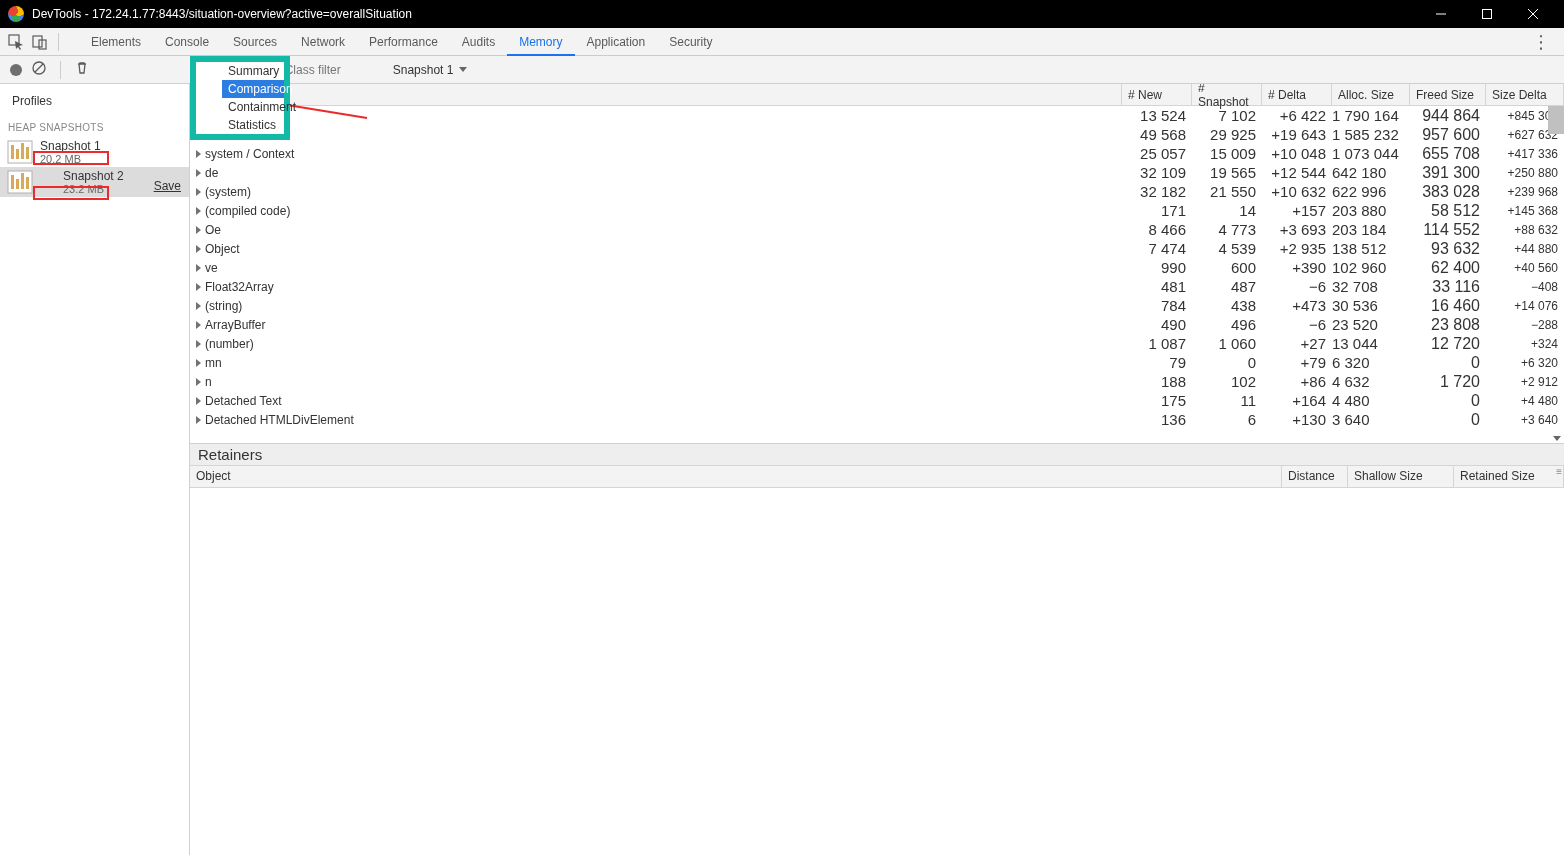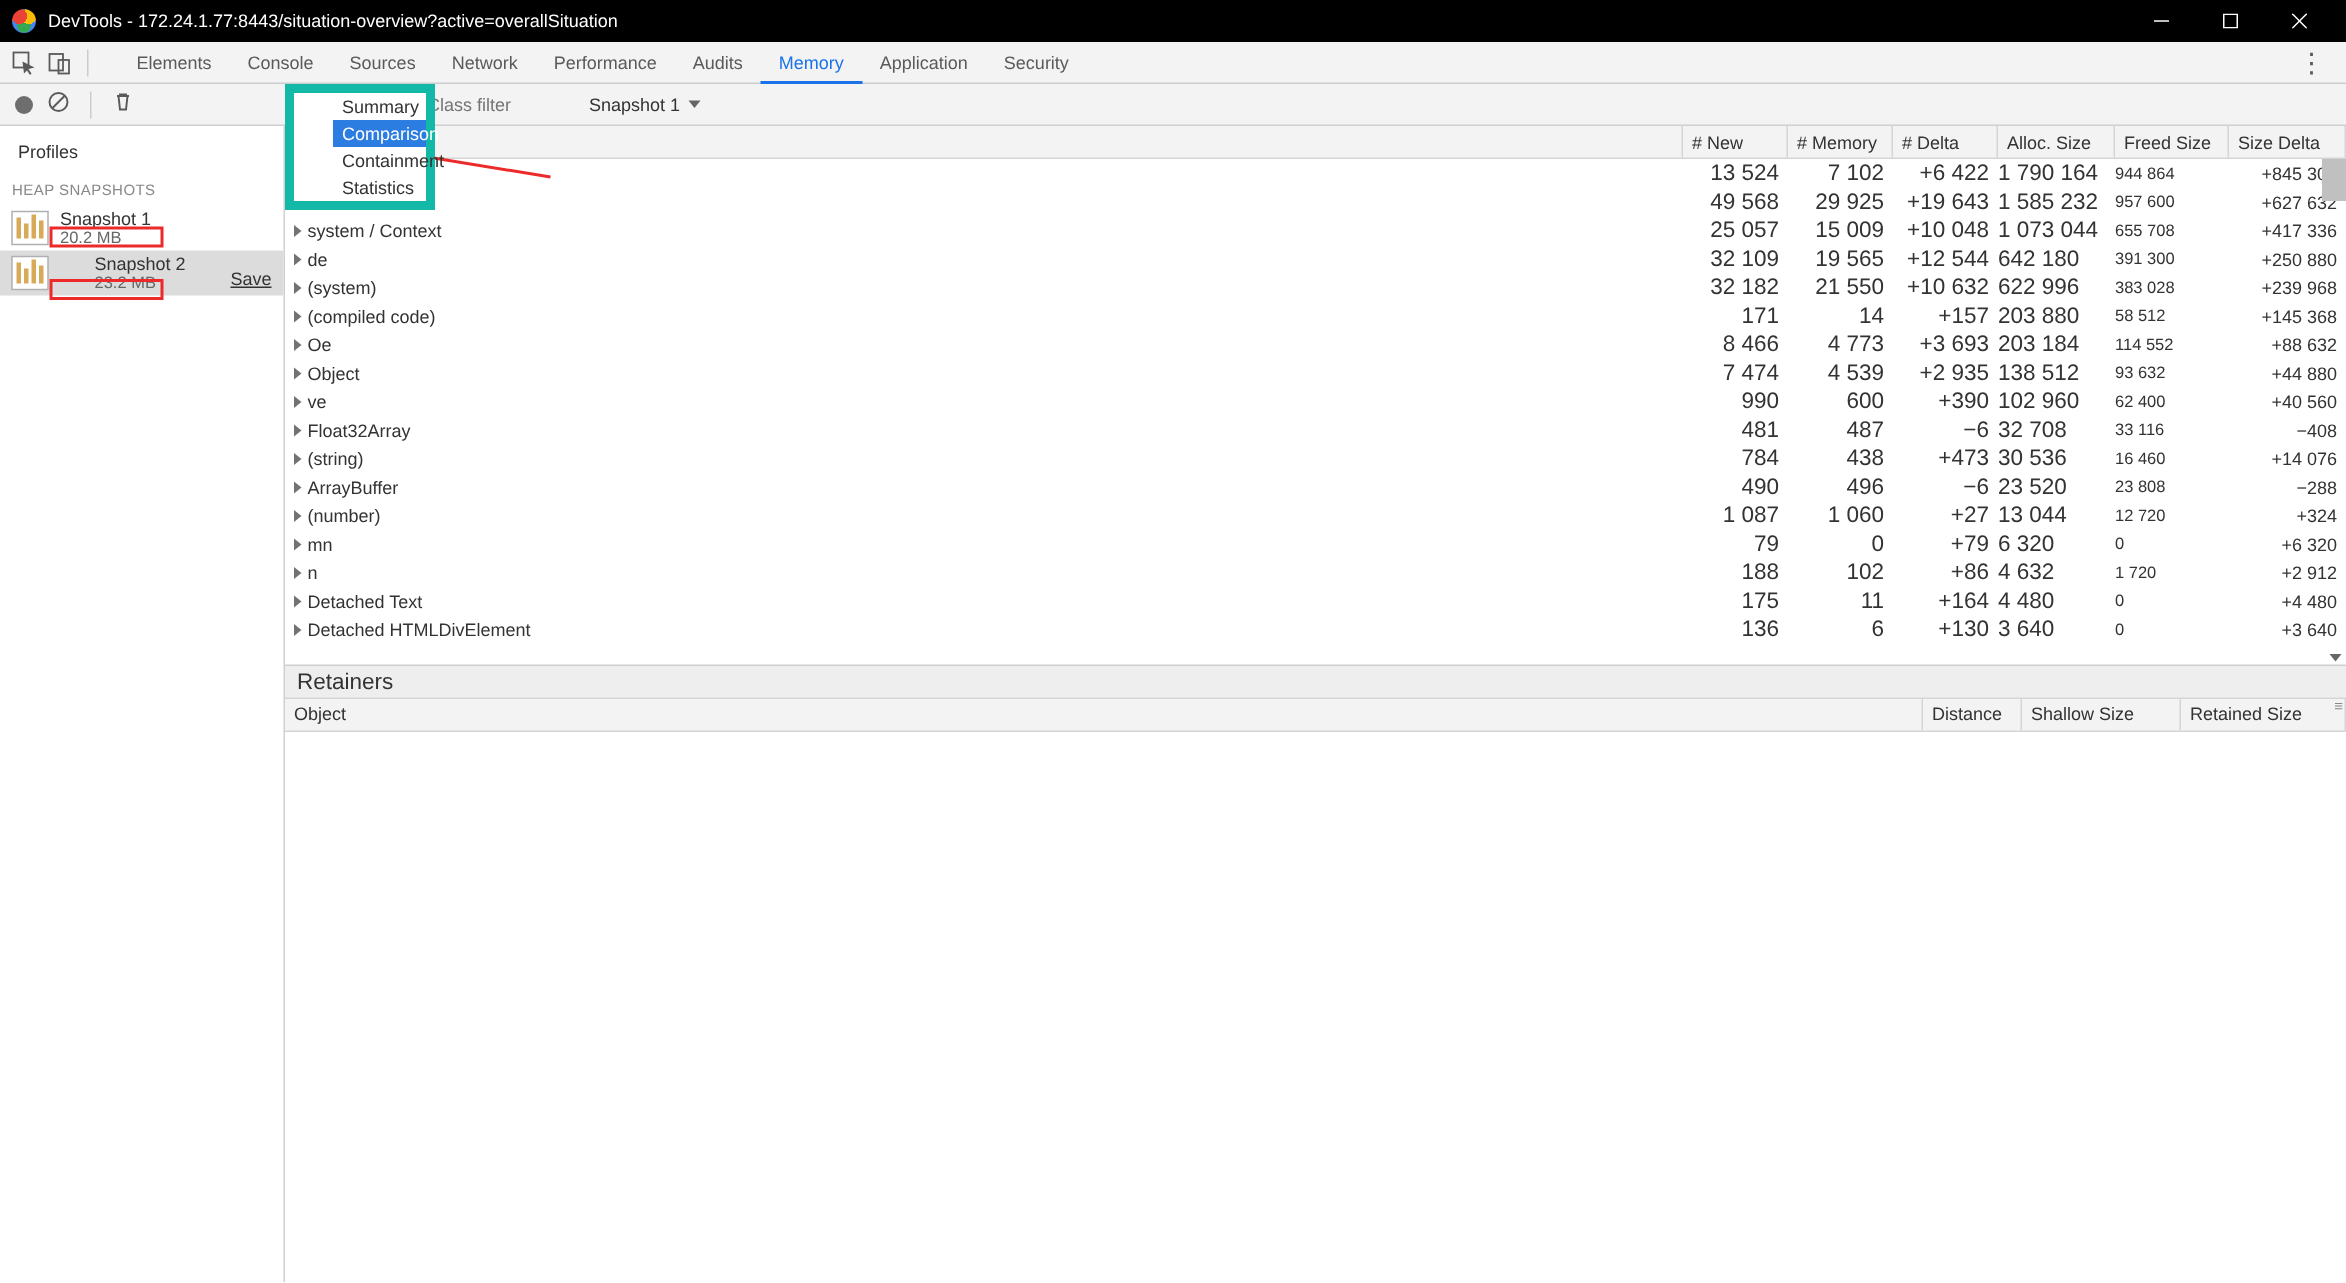--- a/index.html
+++ b/index.html
@@ -205,7 +205,7 @@
       <div class="table-header-row">
         <div class="th th-constructor"></div>
         <div class="th th-num"># New</div>
-        <div class="th th-num"># Memory</div>
+        <div class="th th-num"># Snapshot</div>
         <div class="th th-num"># Delta</div>
         <div class="th th-alloc">Alloc. Size</div>
         <div class="th th-freed">Freed Size</div>

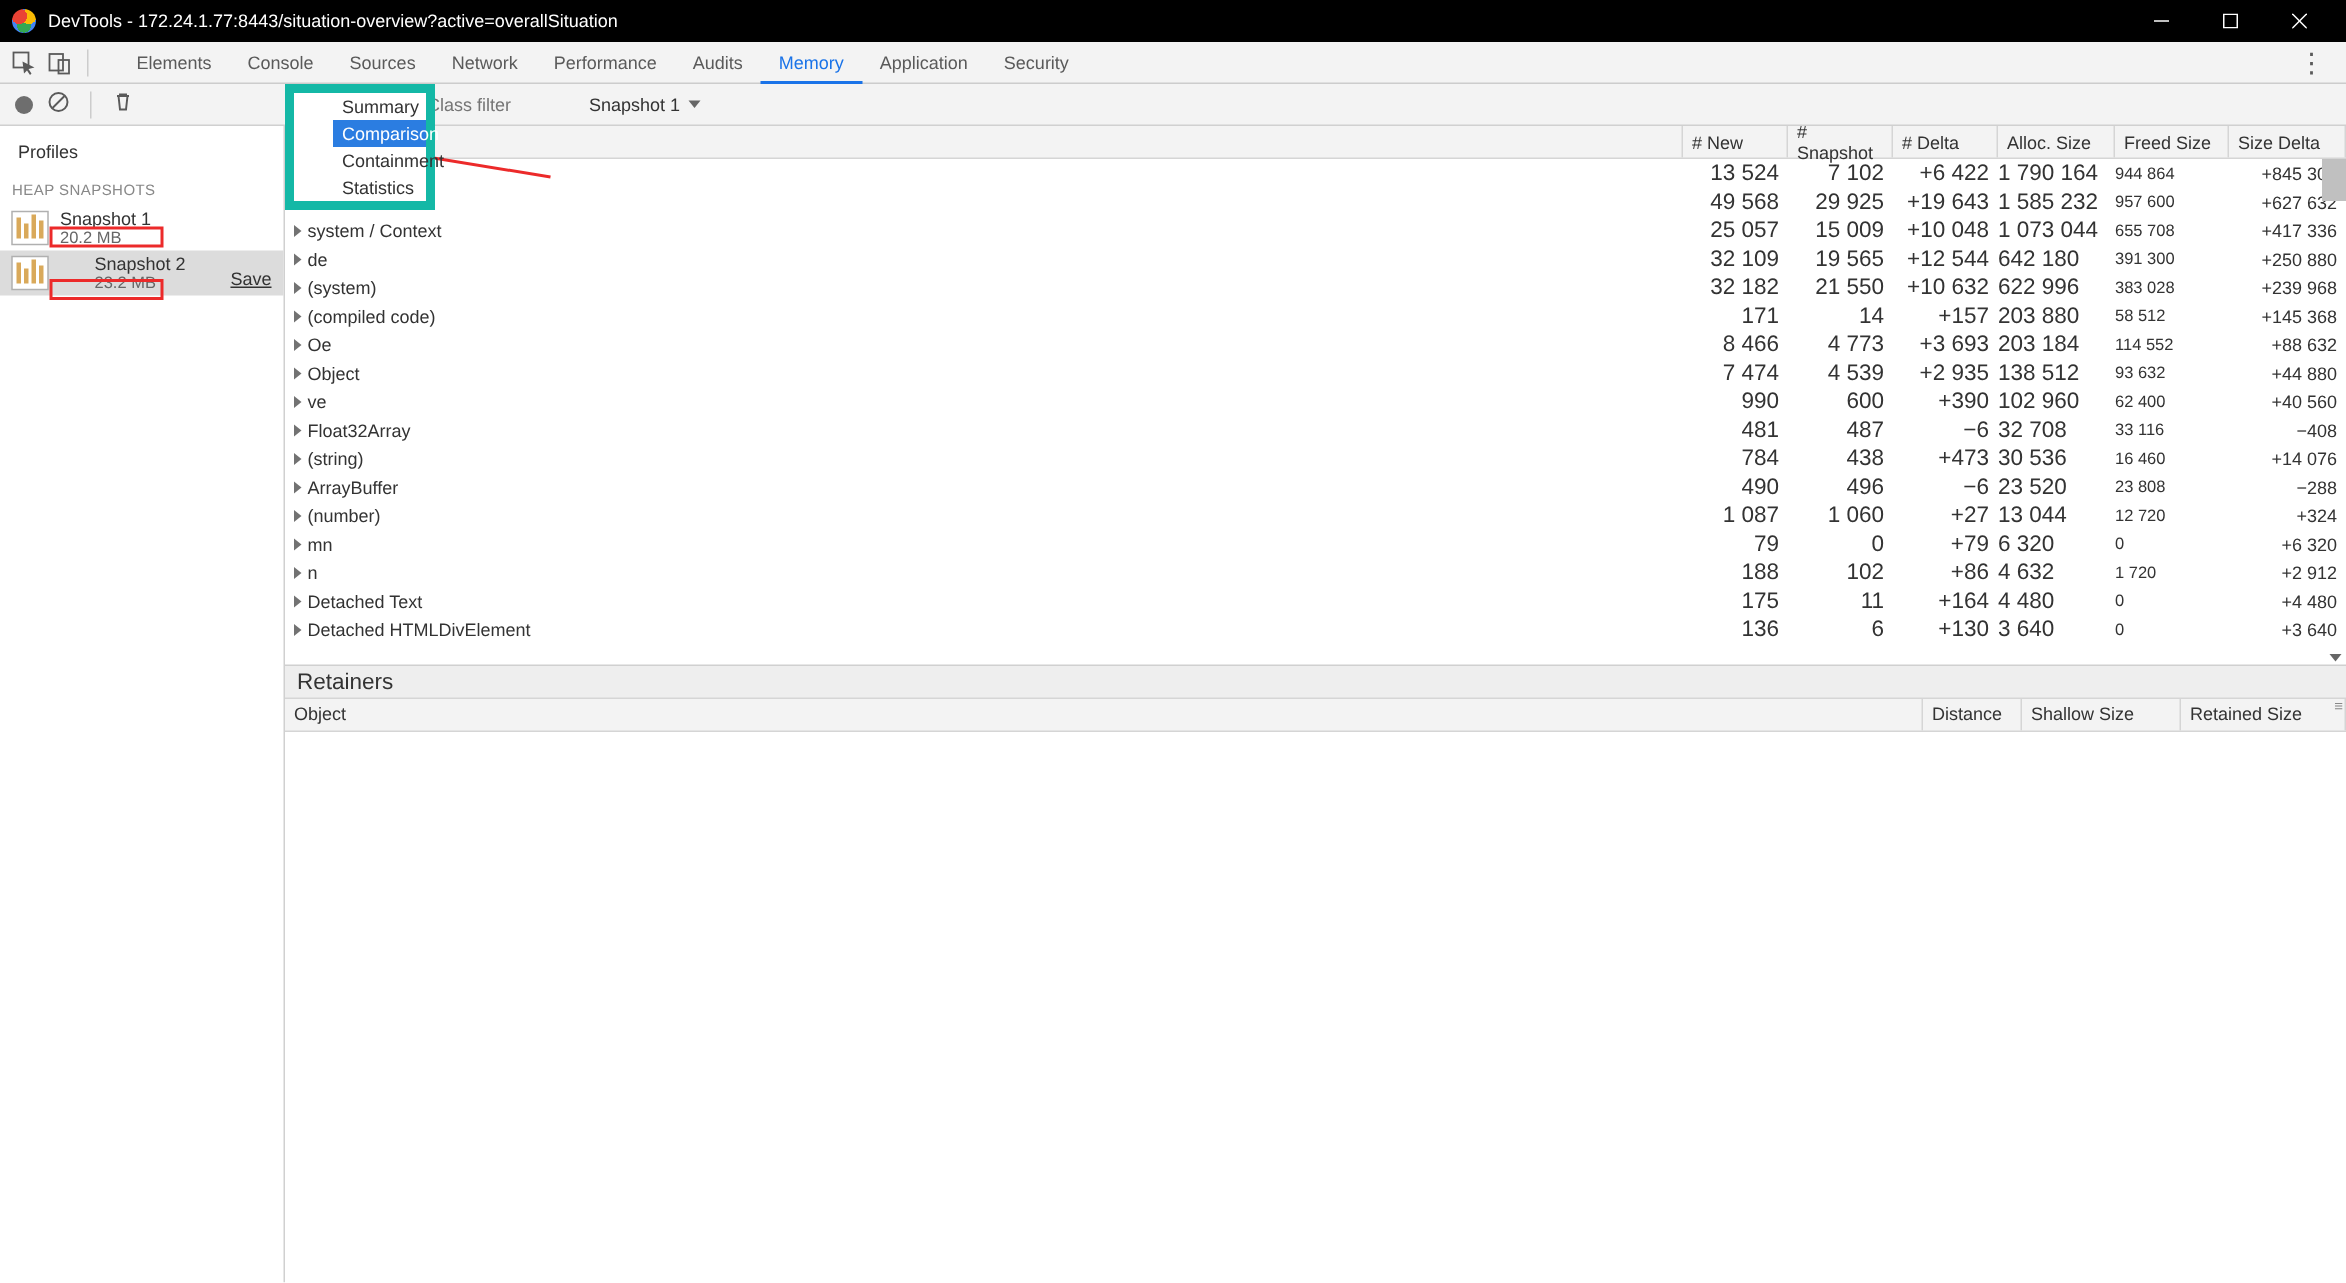--- a/index.html
+++ b/index.html
@@ -75,7 +75,7 @@
 .expand-tri { width:0; height:0; border-top:4px solid transparent; border-bottom:4px solid transparent; border-left:5px solid #727272; margin-right:4px; }
 .td-num { width:70px; text-align:right; padding-right:6px; font-size:15px; }
 .td-alloc { width:78px; text-align:left; padding-right:6px; font-size:15px; }
-.td-freed { width:76px; text-align:left; padding-right:6px; font-size:11px; }
+.td-freed { width:76px; text-align:right; padding-right:6px; font-size:16px; }
 .td-delta { width:78px; text-align:right; padding-right:6px; font-size:12px; }
 
 

